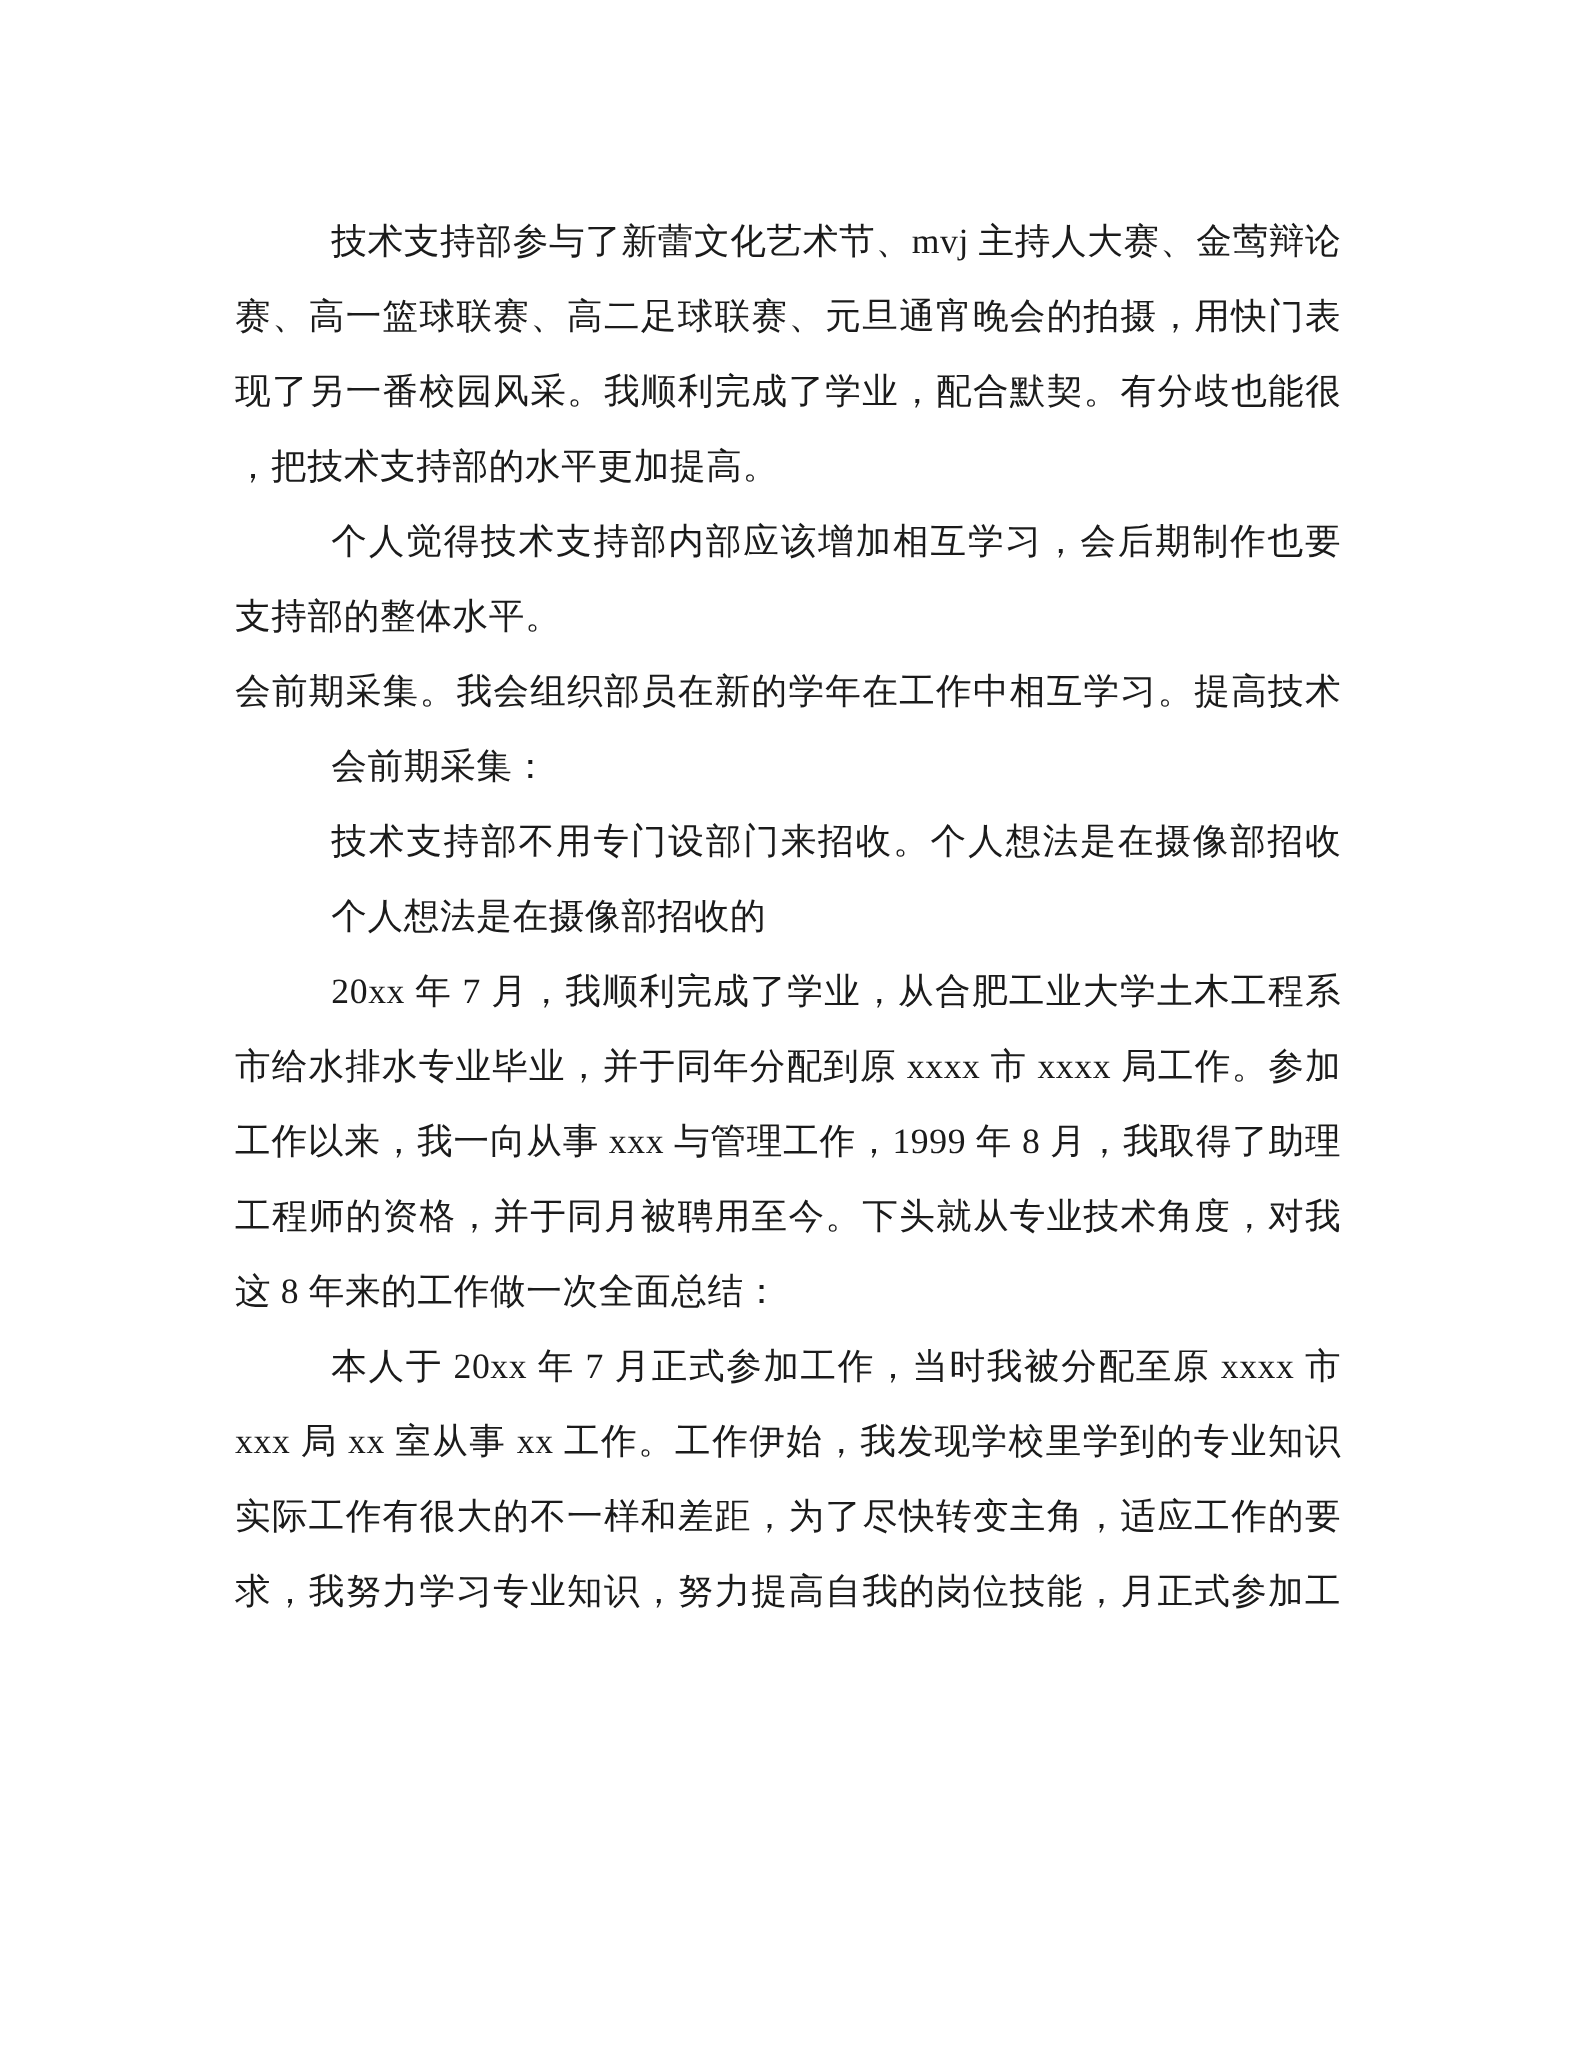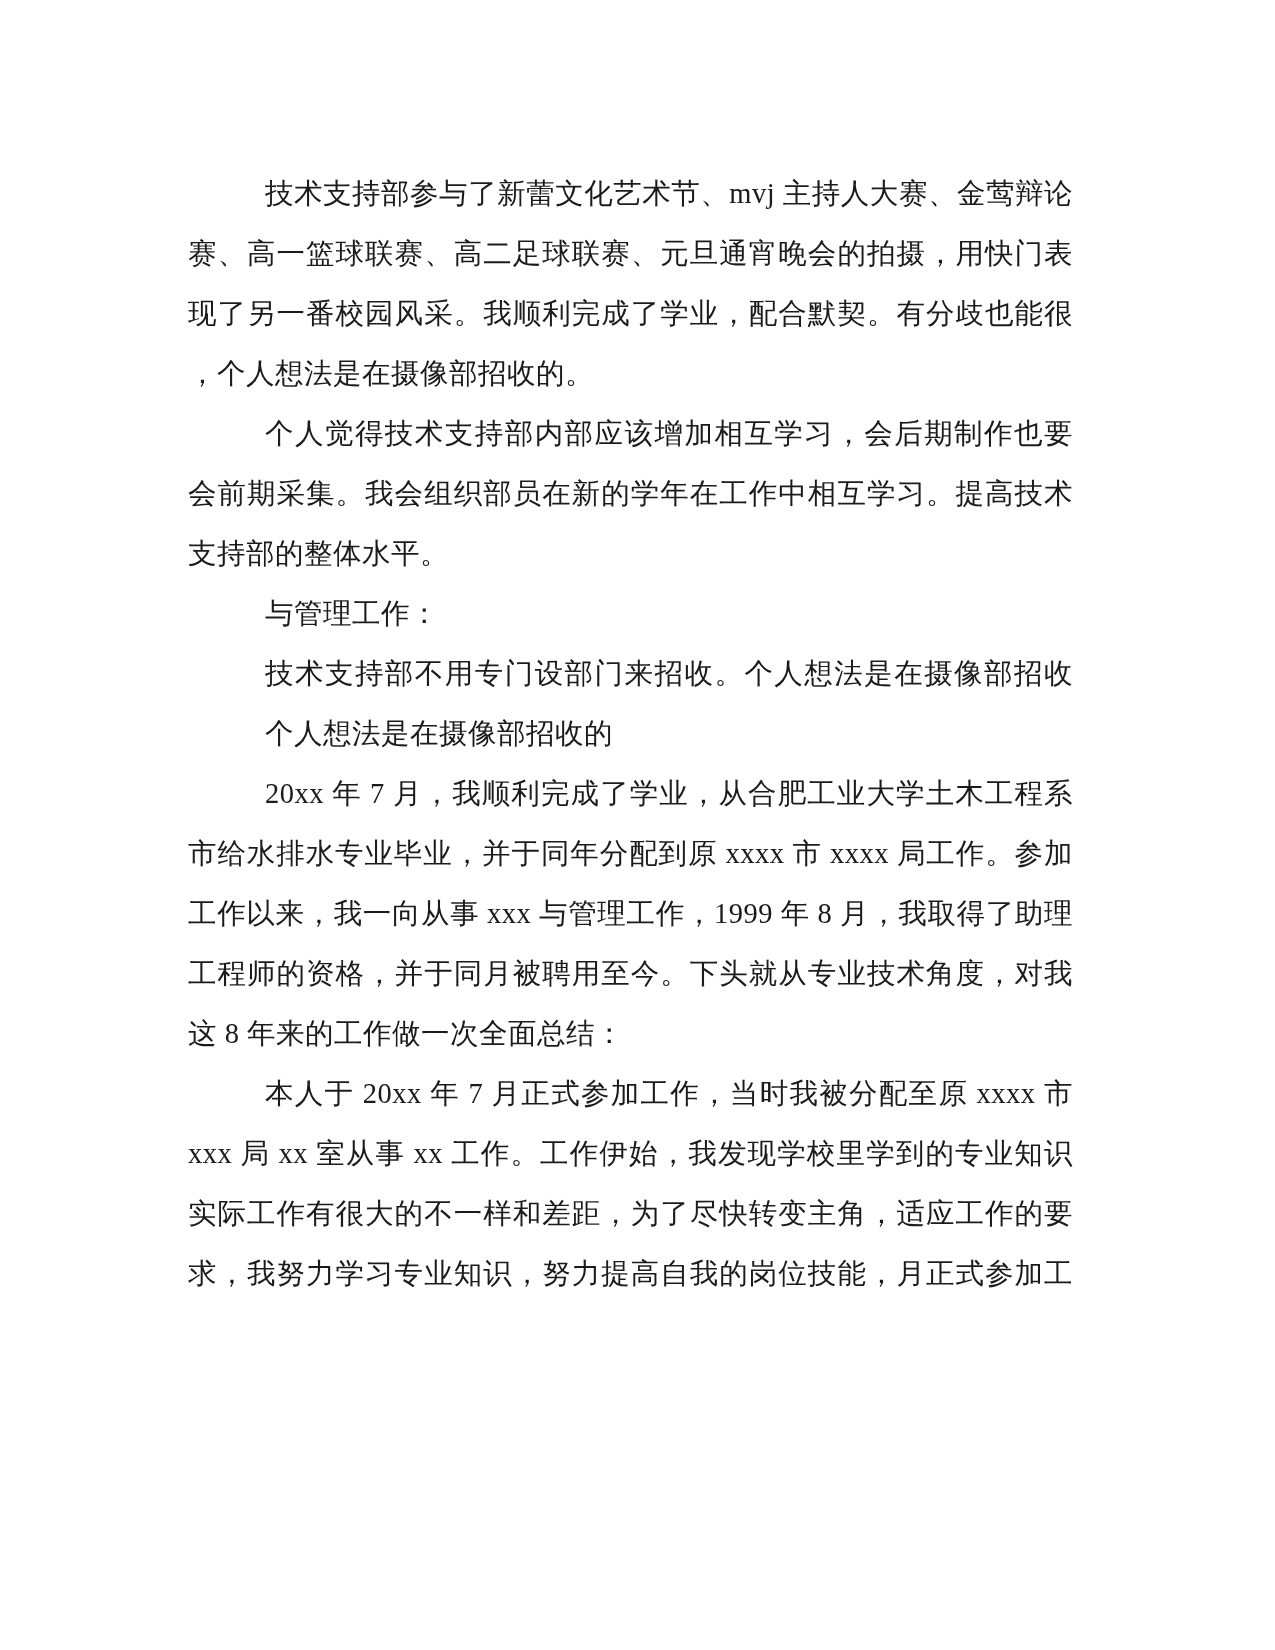--- a/index.html
+++ b/index.html
@@ -48,7 +48,7 @@
       <div class="line indent justify">技术支持部参与了新蕾文化艺术节、mvj 主持人大赛、金莺辩论</div>
       <div class="line justify">赛、高一篮球联赛、高二足球联赛、元旦通宵晚会的拍摄，用快门表</div>
       <div class="line justify">现了另一番校园风采。我顺利完成了学业，配合默契。有分歧也能很</div>
-      <div class="line">，个人想法是在摄像部招收的。</div>
+      <div class="line">，把技术支持部的水平更加提高。</div>
       <div class="line indent justify">个人觉得技术支持部内部应该增加相互学习，会后期制作也要学</div>
       <div class="line justify">会前期采集。我会组织部员在新的学年在工作中相互学习。提高技术</div>
       <div class="line">支持部的整体水平。</div>

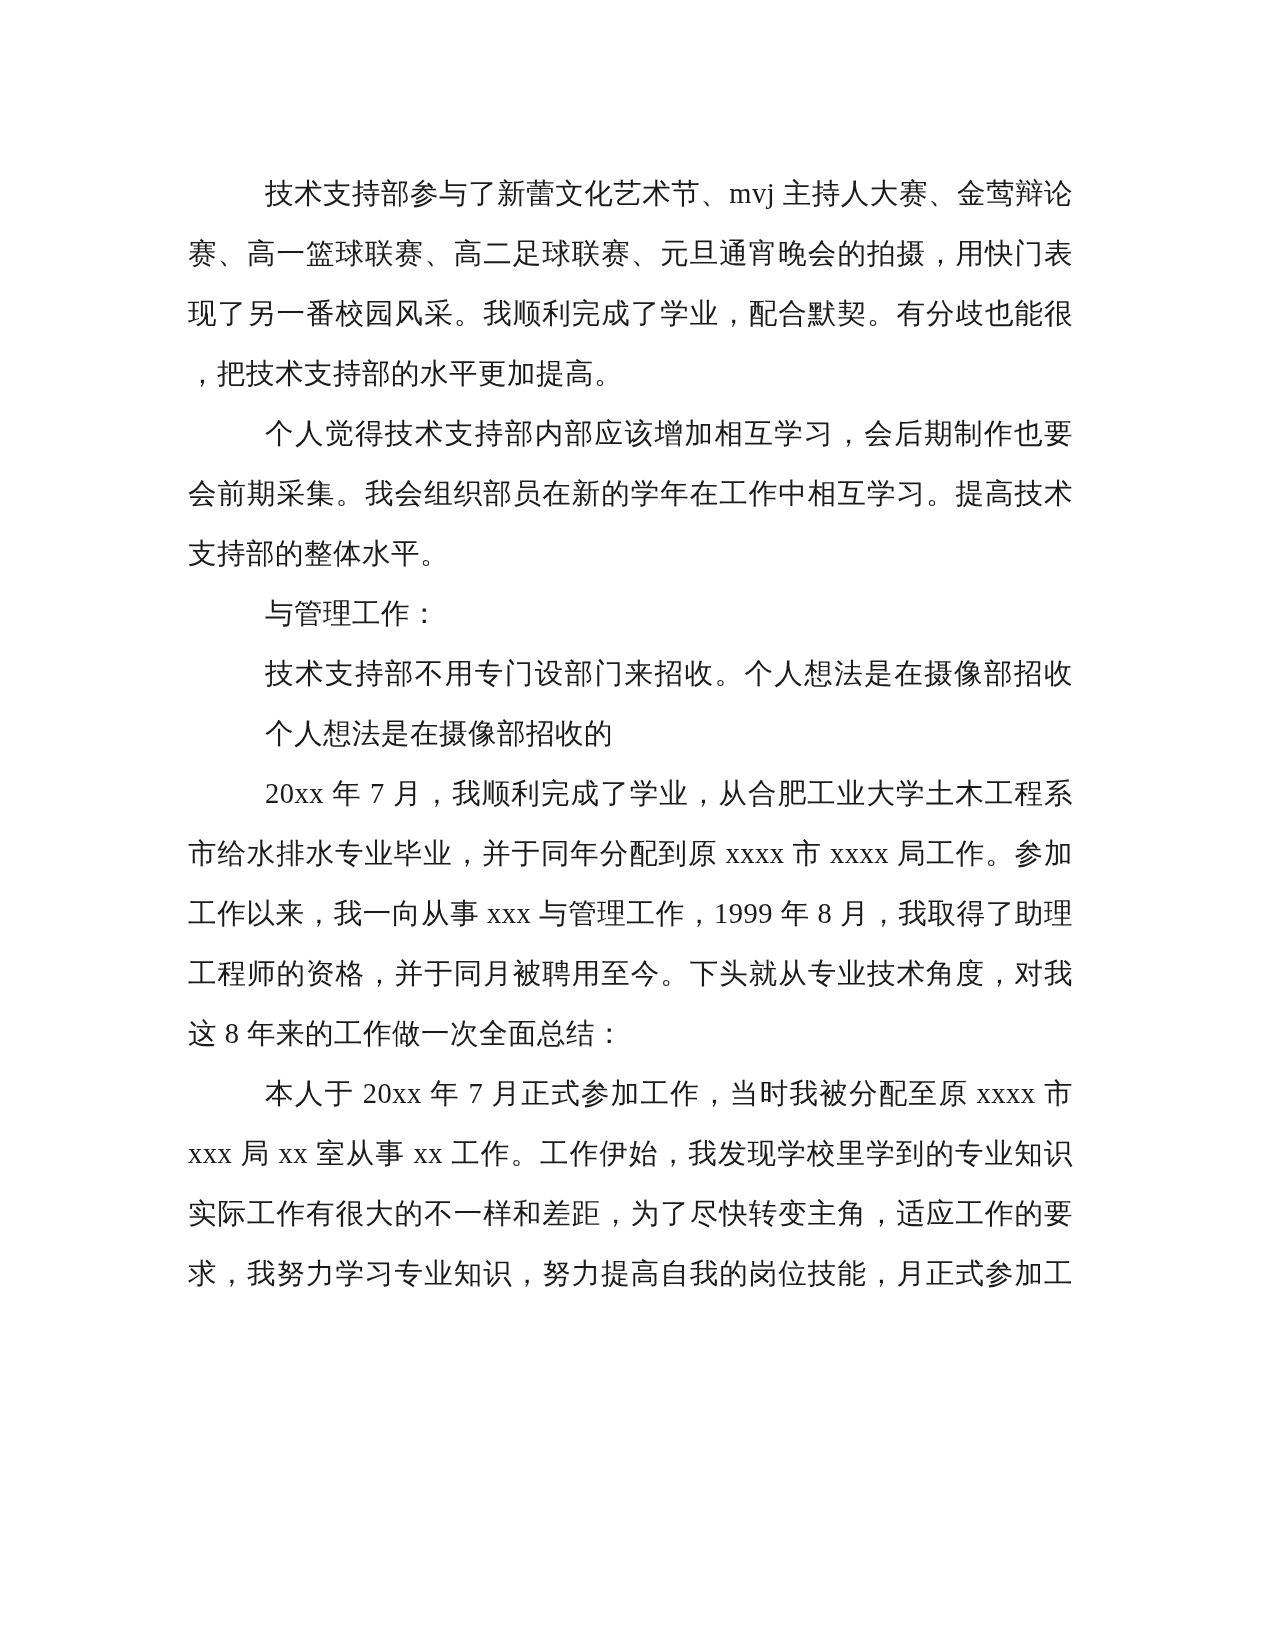--- a/index.html
+++ b/index.html
@@ -50,8 +50,8 @@
       <div class="line justify">现了另一番校园风采。我顺利完成了学业，配合默契。有分歧也能很</div>
       <div class="line">，把技术支持部的水平更加提高。</div>
       <div class="line indent justify">个人觉得技术支持部内部应该增加相互学习，会后期制作也要学</div>
+      <div class="line">支持部的整体水平。</div>
       <div class="line justify">会前期采集。我会组织部员在新的学年在工作中相互学习。提高技术</div>
-      <div class="line">支持部的整体水平。</div>
       <div class="line indent">与管理工作：</div>
       <div class="line indent justify">技术支持部不用专门设部门来招收。个人想法是在摄像部招收的</div>
       <div class="line indent">个人想法是在摄像部招收的</div>

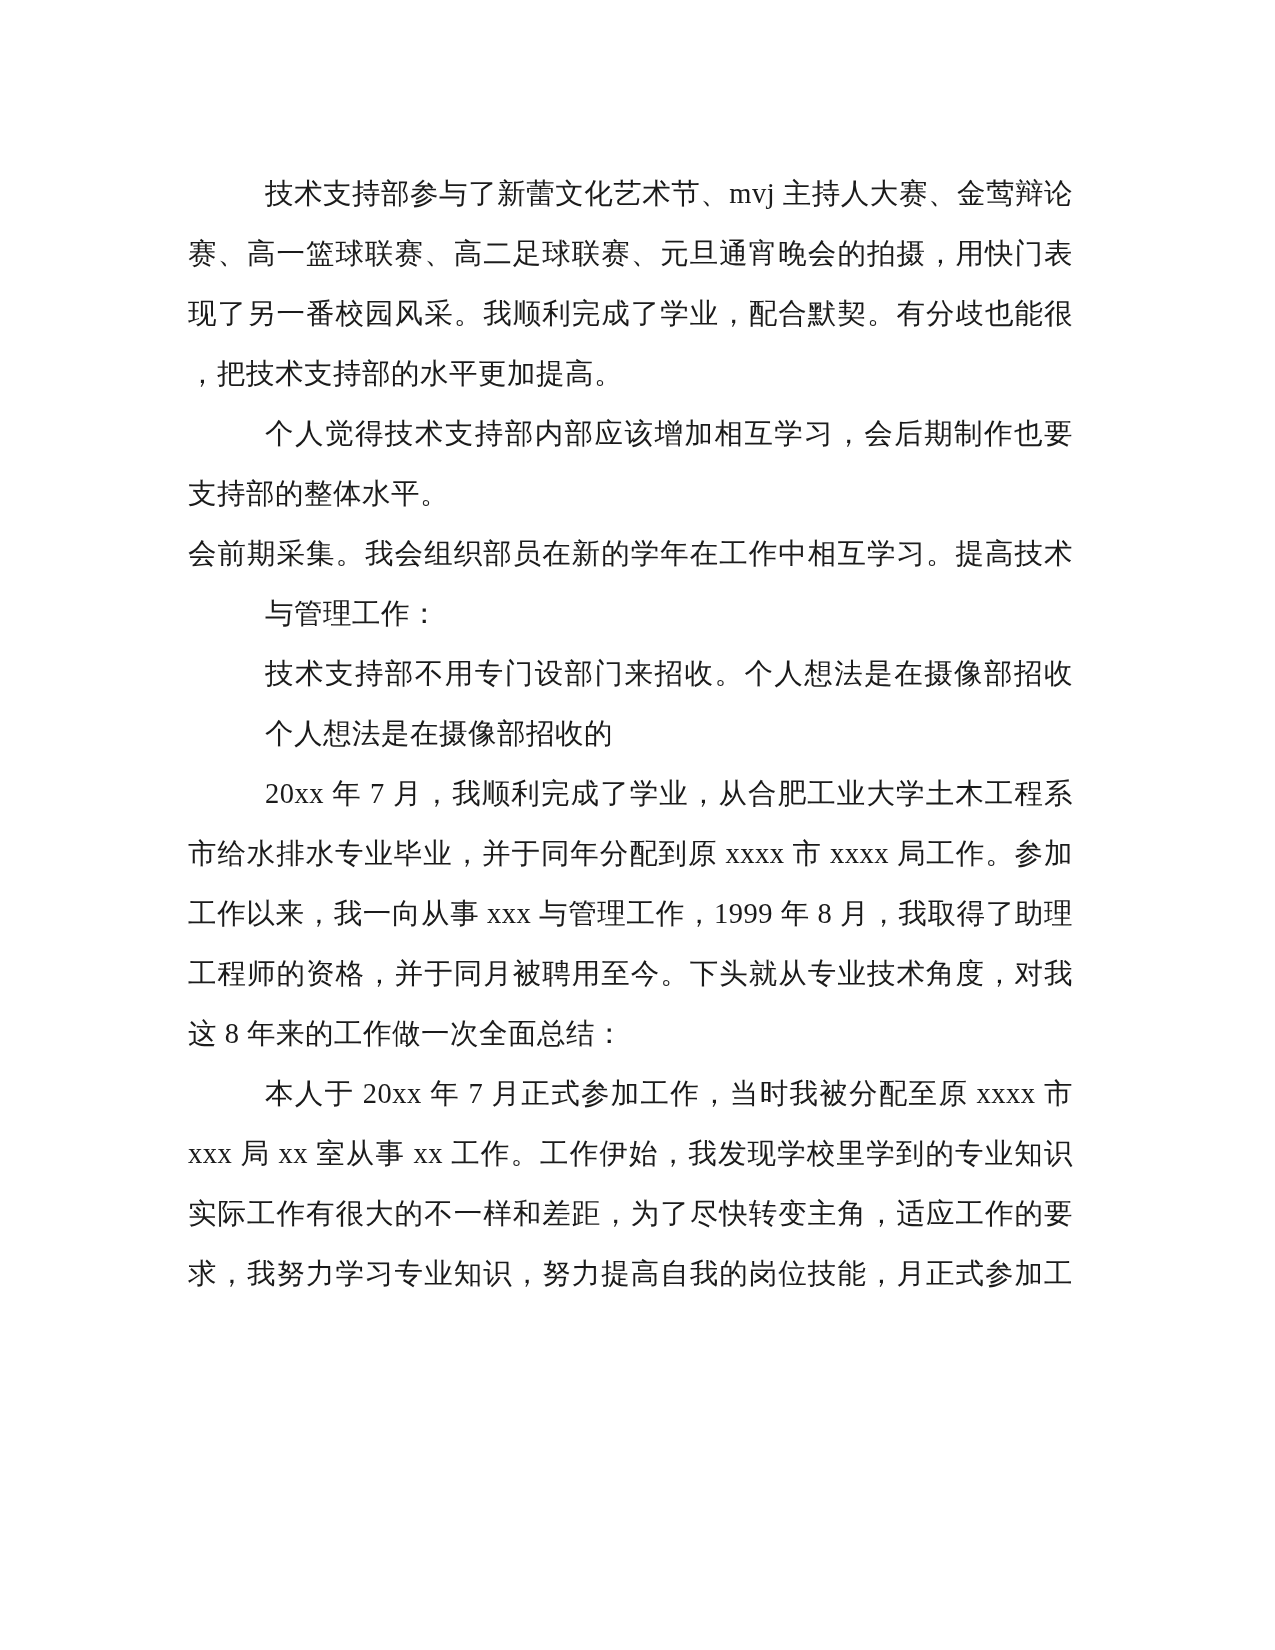--- a/index.html
+++ b/index.html
@@ -52,7 +52,7 @@
       <div class="line indent justify">个人觉得技术支持部内部应该增加相互学习，会后期制作也要学</div>
       <div class="line">支持部的整体水平。</div>
       <div class="line justify">会前期采集。我会组织部员在新的学年在工作中相互学习。提高技术</div>
-      <div class="line indent">与管理工作：</div>
+      <div class="line indent">会前期采集：</div>
       <div class="line indent justify">技术支持部不用专门设部门来招收。个人想法是在摄像部招收的</div>
       <div class="line indent">个人想法是在摄像部招收的</div>
       <div class="line indent justify">20xx 年 7 月，我顺利完成了学业，从合肥工业大学土木工程系城</div>

